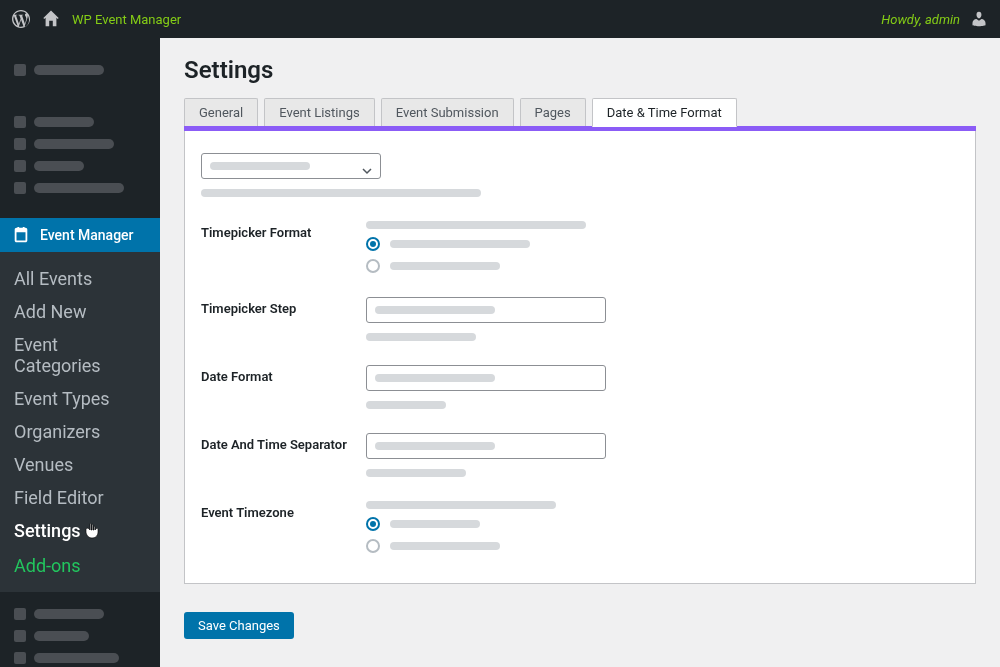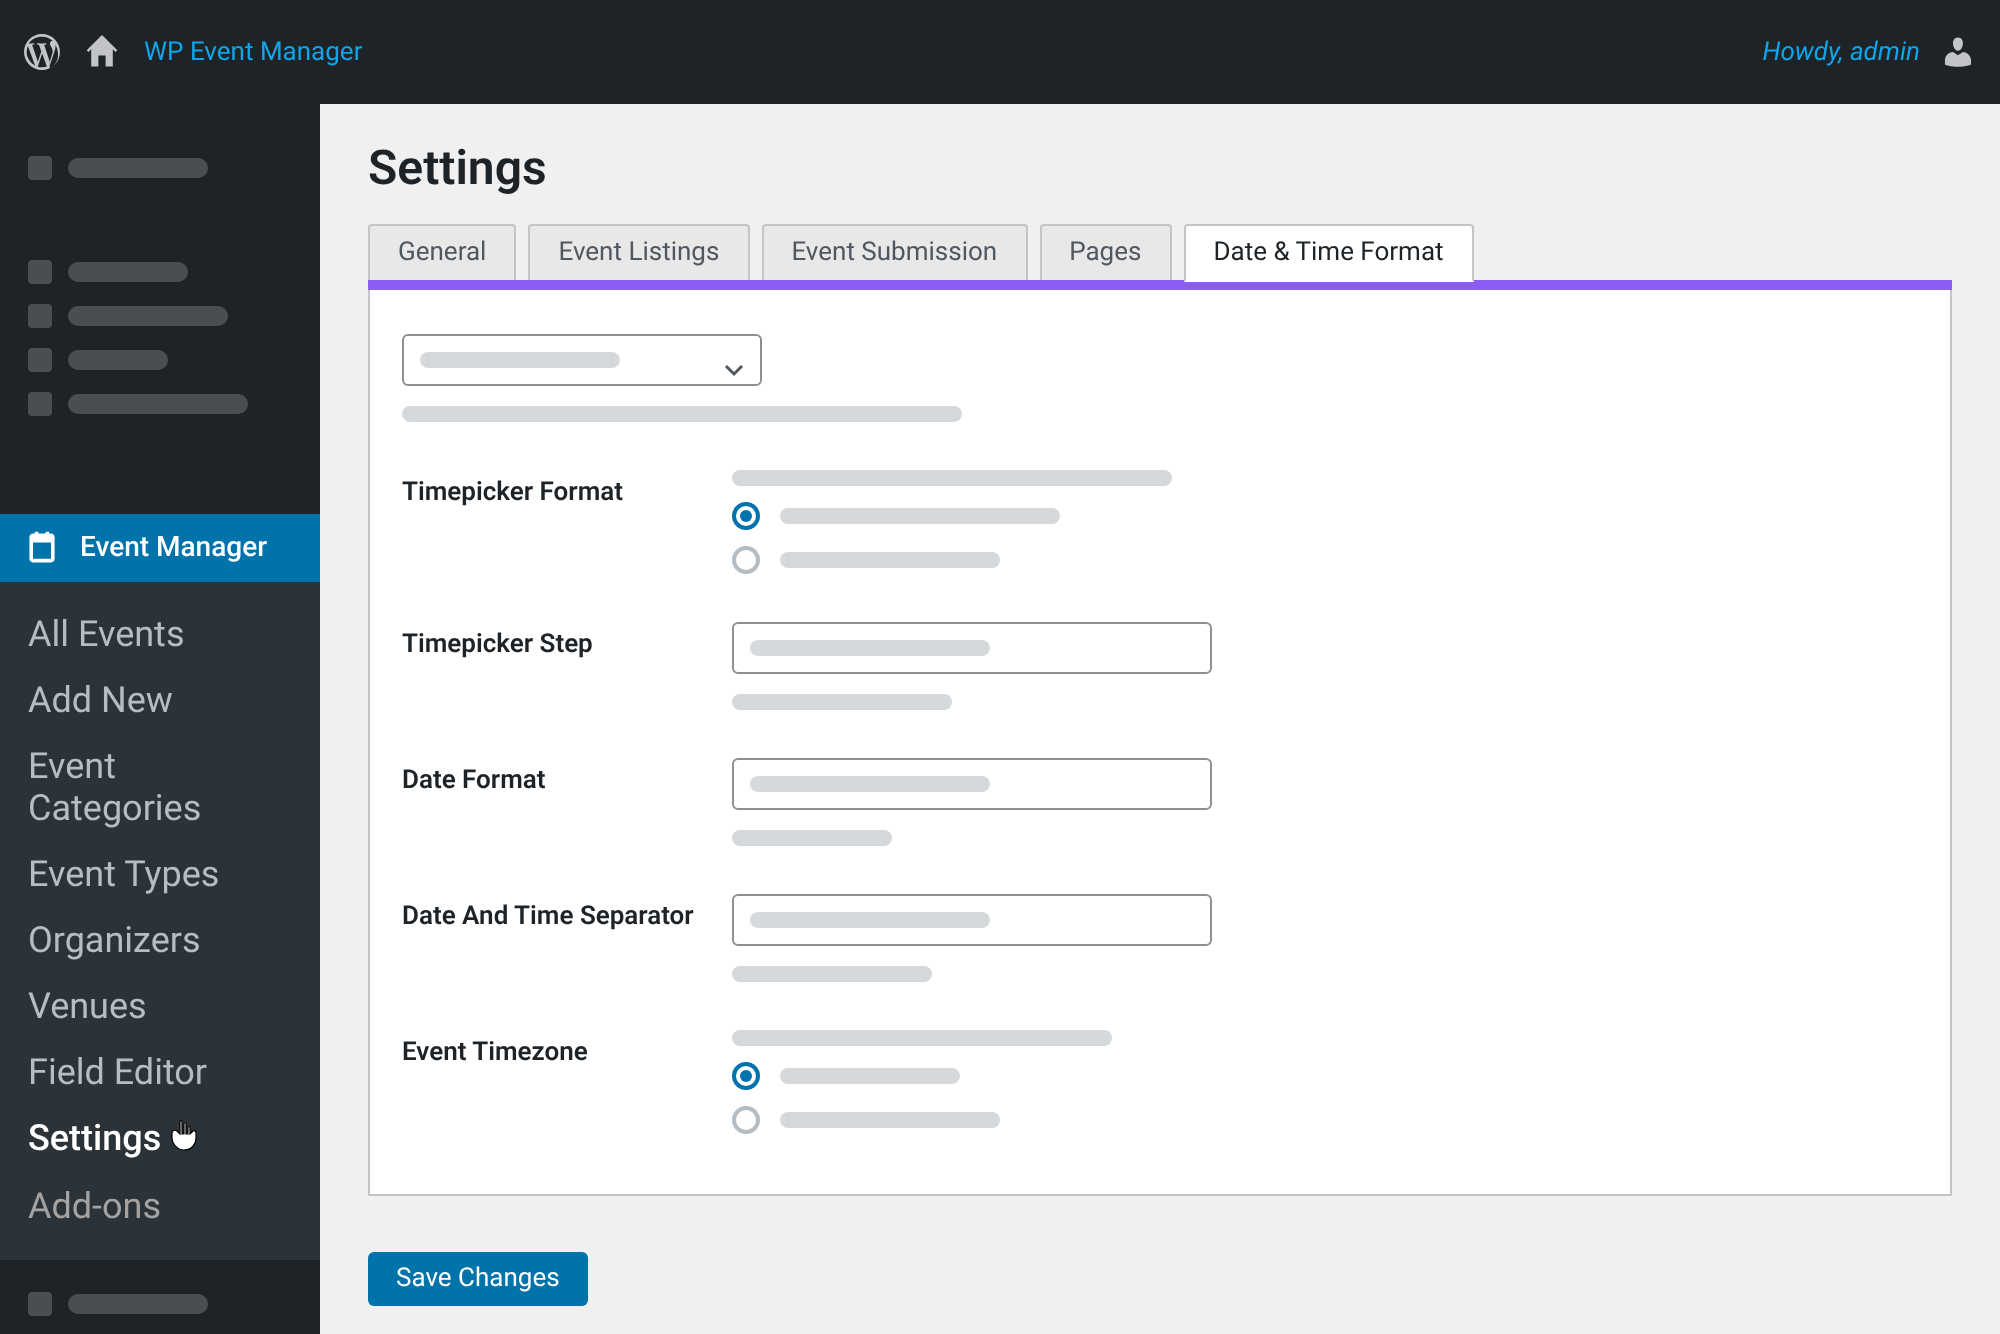--- a/index.html
+++ b/index.html
@@ -5,7 +5,7 @@
 * { box-sizing: border-box; margin: 0; padding: 0; font-family: -apple-system, BlinkMacSystemFont, "Segoe UI", Roboto, sans-serif; }
 body { background: #f0f0f1; width: 1000px; height: 667px; overflow: hidden; }
 
-.toolbar { background: #1d2327; color: #0ea5e9; height: 52px; display: flex; align-items: center; padding: 0 12px; font-size: 13px; justify-content: space-between; }
+.toolbar { background: #1d2327; color: #84cc16; height: 38px; display: flex; align-items: center; padding: 0 12px; font-size: 13px; justify-content: space-between; }
 .toolbar-left { display: flex; align-items: center; gap: 12px; }
 .toolbar-right { display: flex; align-items: center; gap: 10px; font-style: italic; }
 .wp-logo svg, .home-icon svg, .user-icon svg { display: block; }

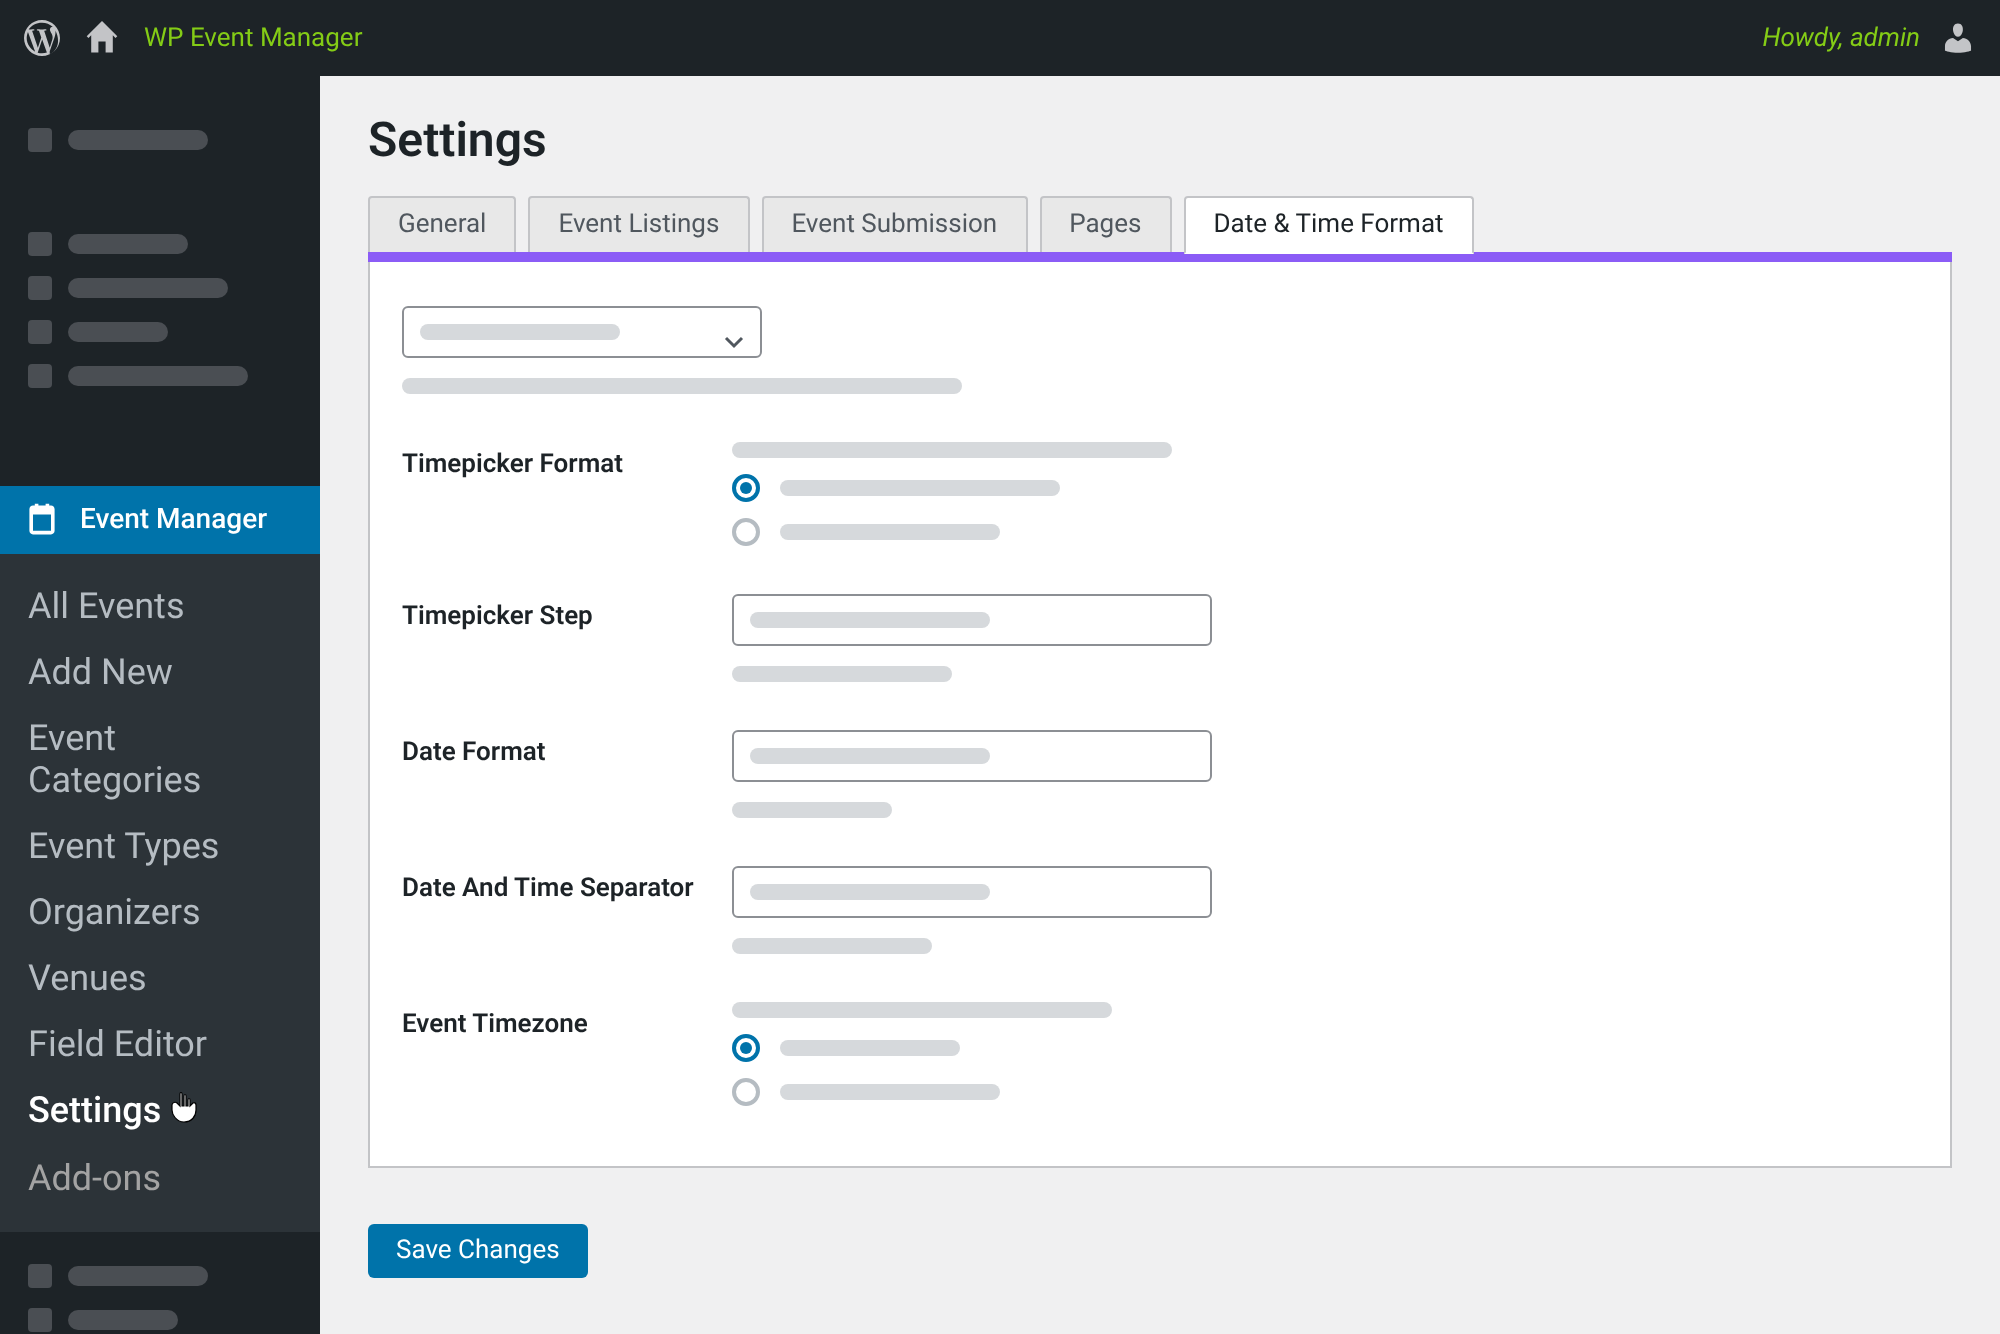--- a/index.html
+++ b/index.html
@@ -18,7 +18,7 @@
 .side-ph .sq { width: 12px; height: 12px; background: #4a4e53; border-radius: 2px; }
 .side-ph .bar { height: 10px; background: #4a4e53; border-radius: 5px; }
 
-.side-active { background: #0073aa; color: #fff; display: flex; align-items: center; gap: 10px; padding: 8px 12px; position: relative; font-weight: 500; margin-top: 25px; }
+.side-active { background: #0073aa; color: #fff; display: flex; align-items: center; gap: 10px; padding: 8px 12px; position: relative; font-weight: 500; }
 .side-active .notch { position: absolute; right: -8px; top: 50%; transform: translateY(-50%); width: 0; height: 0; border-top: 8px solid transparent; border-bottom: 8px solid transparent; border-right: 8px solid #f0f0f1; }
 .side-active .cal-icon { width: 18px; height: 18px; }
 

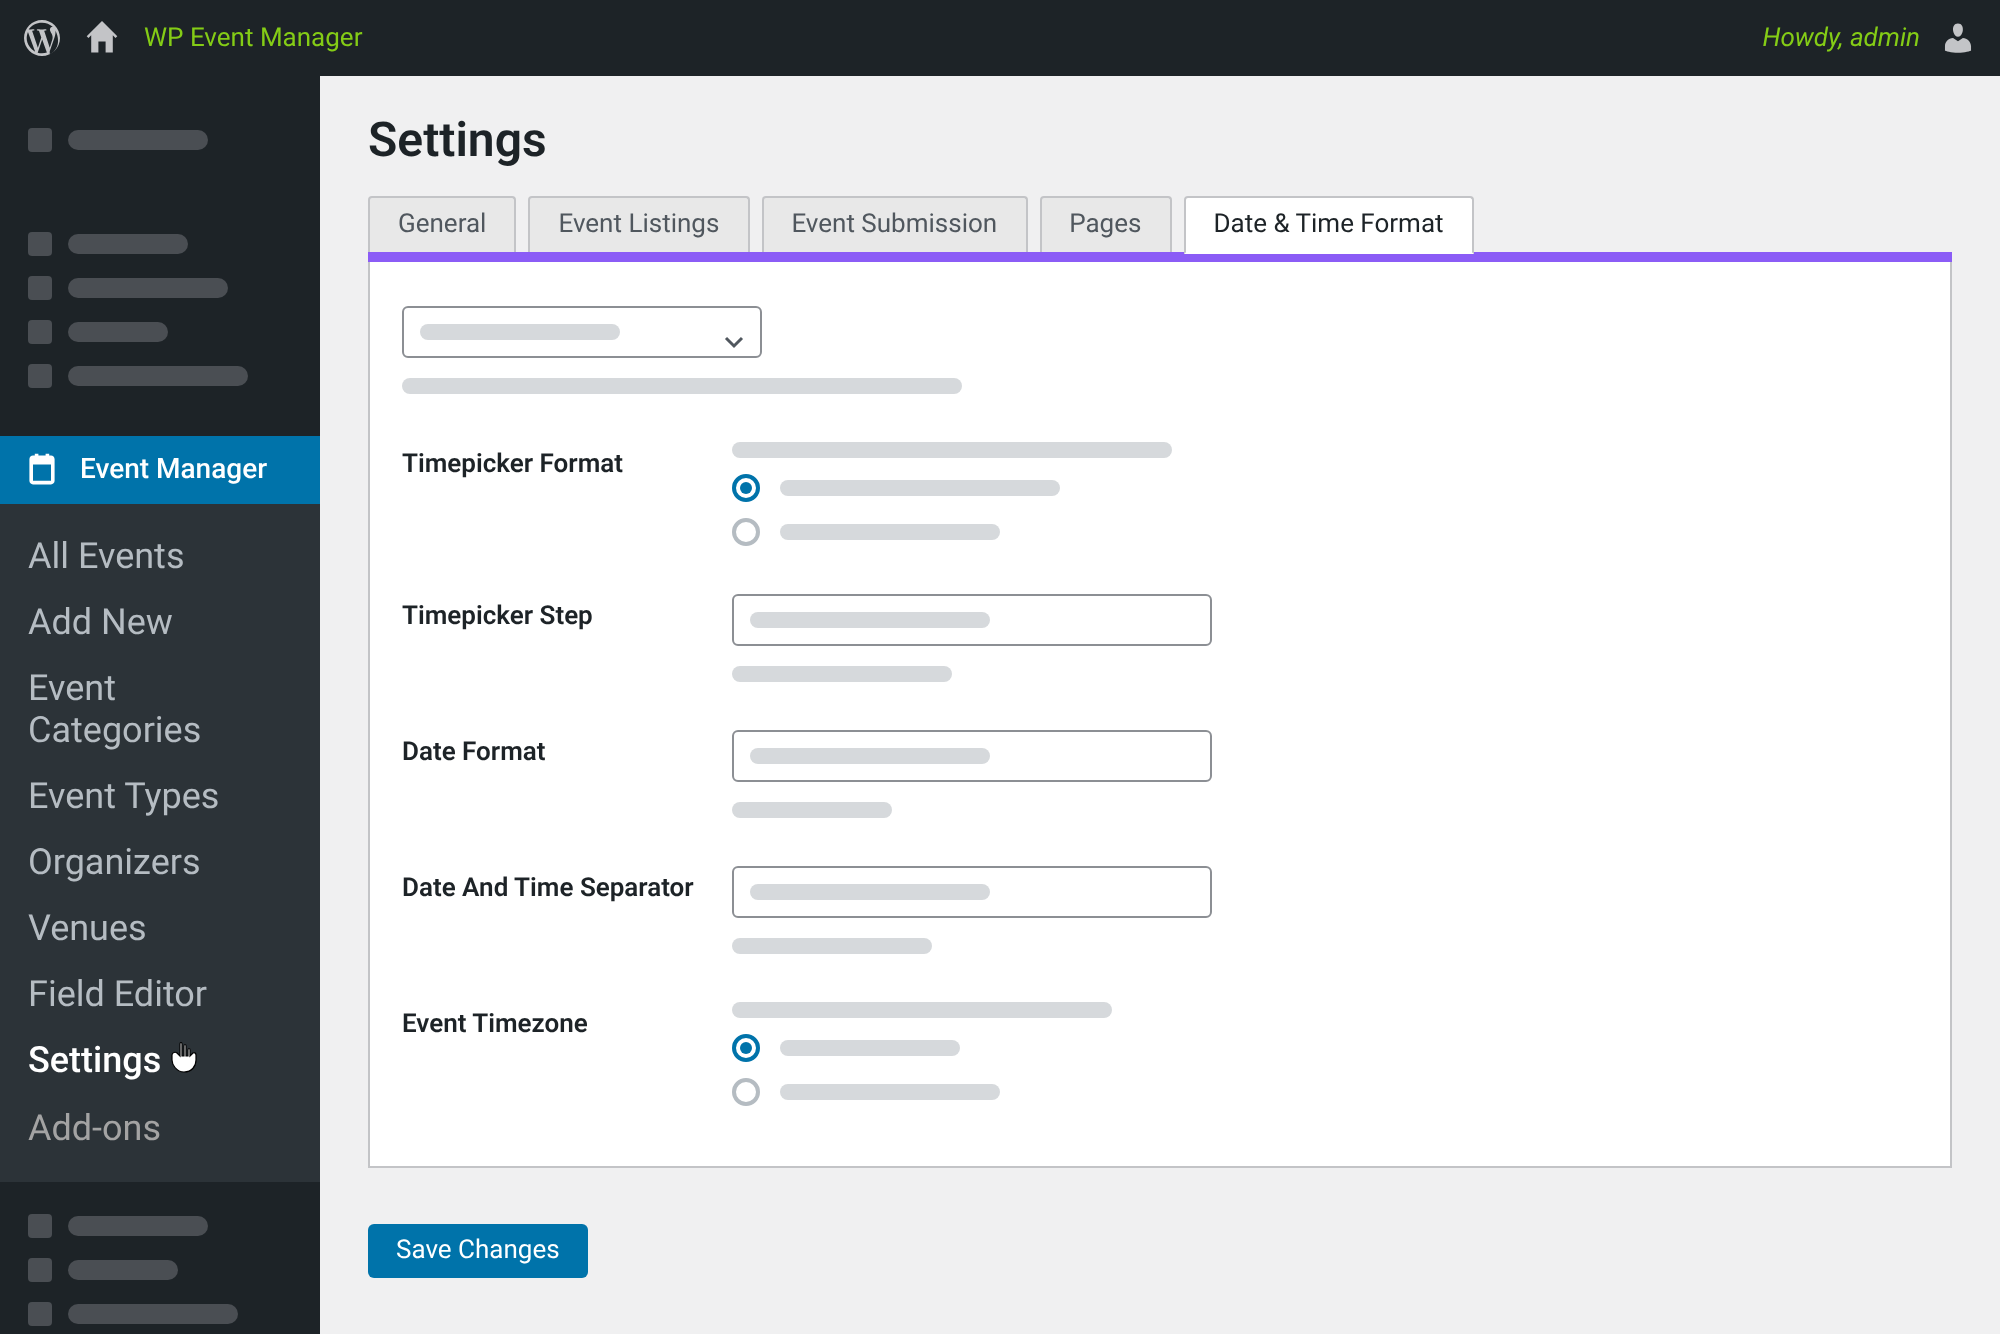--- a/index.html
+++ b/index.html
@@ -25,7 +25,7 @@
 .submenu { background: #2c3338; padding: 10px 0; }
 .submenu a { display: block; color: #b5bcc2; text-decoration: none; padding: 6px 14px; font-size: 18px; }
 .submenu a.current { color: #fff; font-weight: 500; }
-.submenu a.orange { color: #a3a3a3; }
+.submenu a.orange { color: #22c55e; }
 .submenu a .cursor-ic { display: inline-block; vertical-align: middle; margin-left: 4px; }
 
 .content { flex: 1; background: #f0f0f1; padding: 18px 24px; overflow: auto; }

